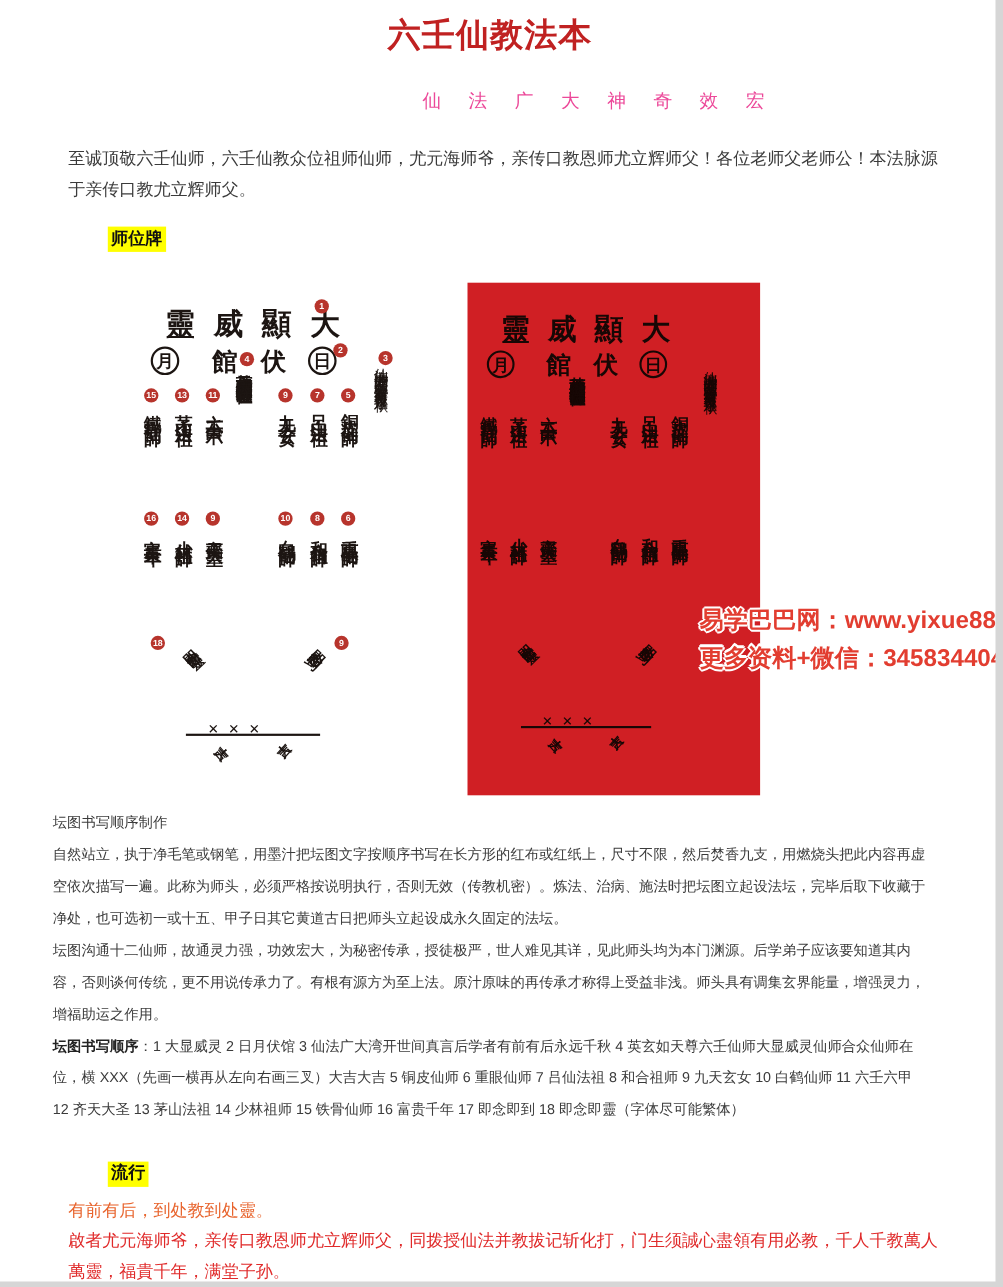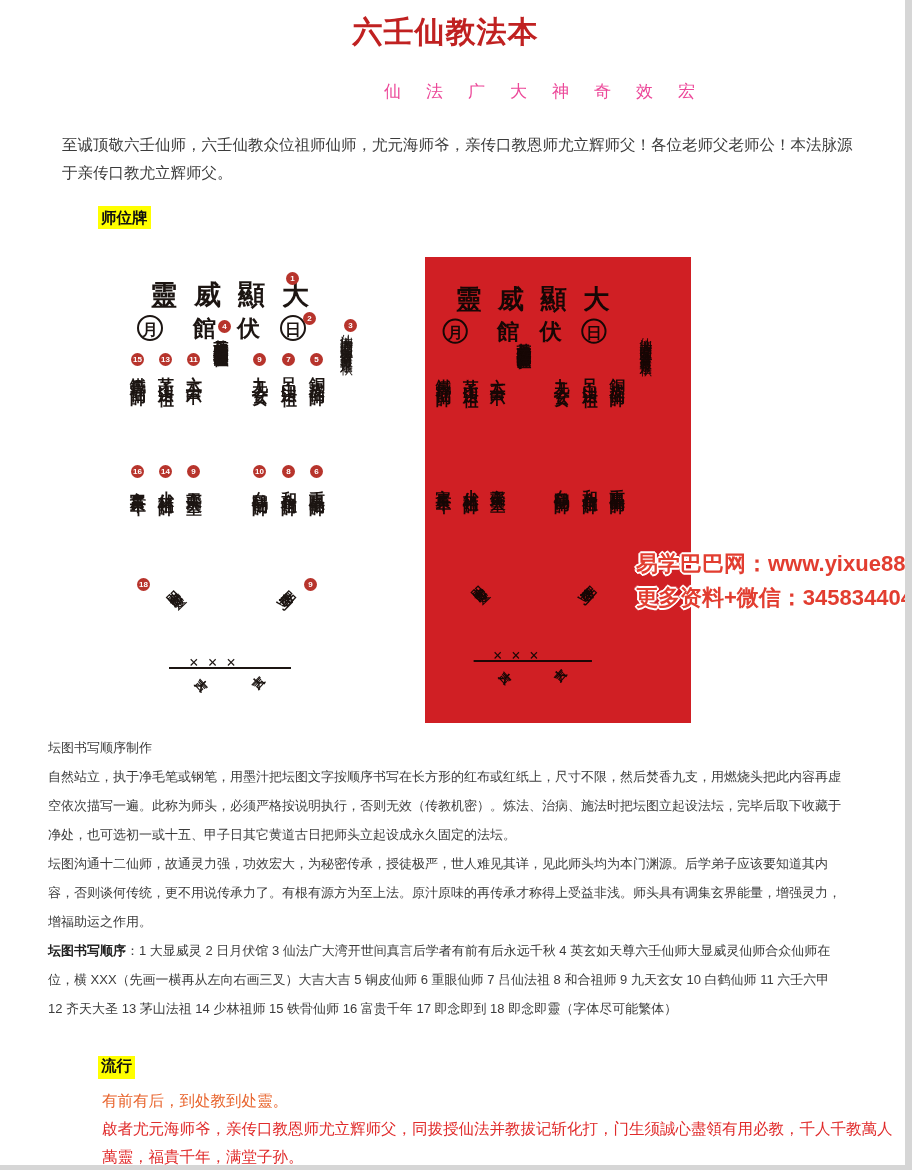--- a/index.html
+++ b/index.html
@@ -75,7 +75,7 @@
   .body-text{position:absolute;top:733px;left:48px;width:795px;font-size:13px;line-height:29px;color:#3b3b3b;}
   .body-text p{margin:0;}
   .bold{font-weight:bold;color:#222;}
-  .liuxing{position:absolute;top:1087px;left:62px;width:800px;font-size:15.5px;line-height:28px;margin-left:40px;}
+  .liuxing{position:absolute;top:1087px;left:62px;width:800px;font-size:15.5px;line-height:28px;}
   .orange-line{color:#e8642d;margin:0;}
   .red-lines{color:#e02a2a;margin:0;}
 </style>

